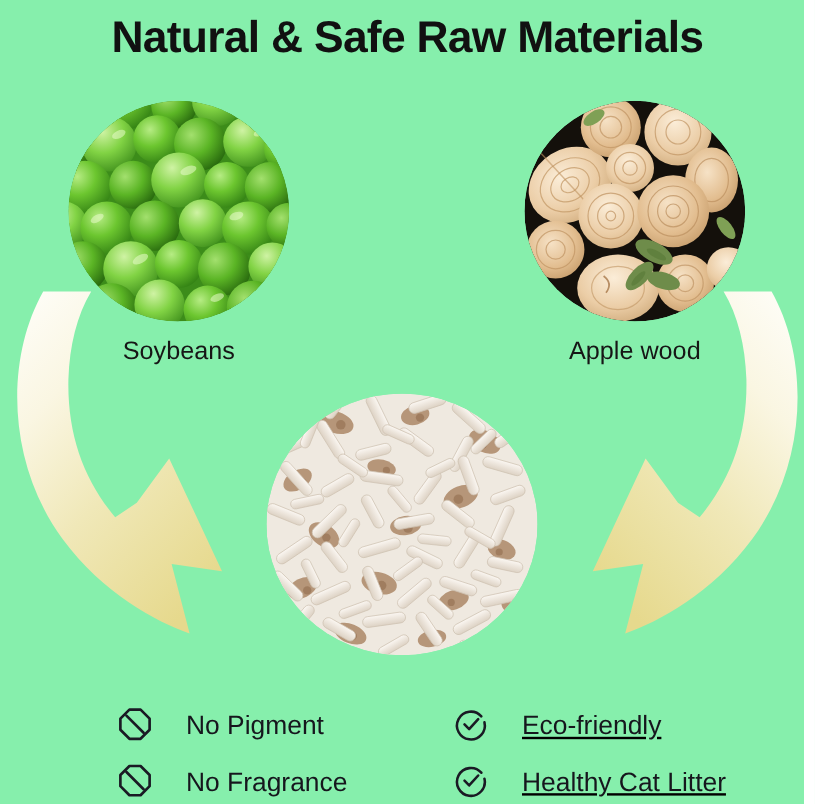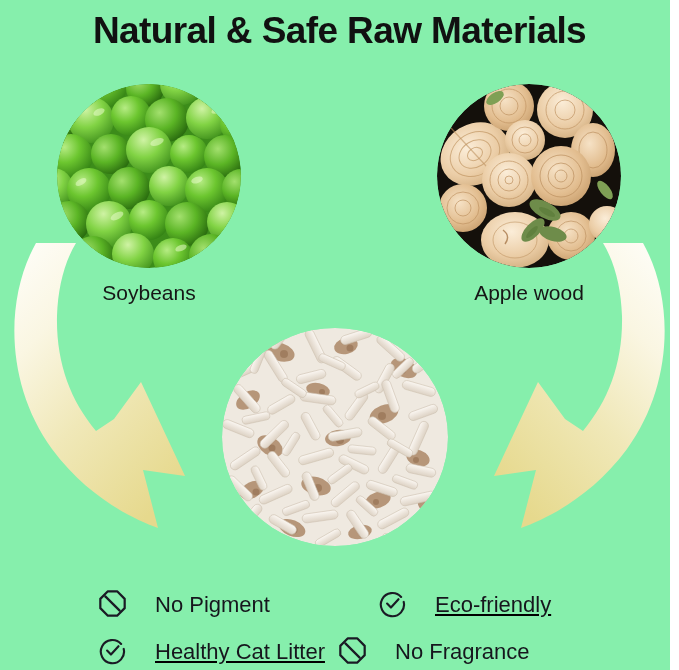--- a/index.html
+++ b/index.html
@@ -537,6 +537,16 @@
     </div>
 
     <div class="feature-row">
+      <div class="feature-cell">
+        <span class="feature-icon">
+          <svg viewBox="0 0 30 30">
+            <polygon points="10.2,2.4 19.8,2.4 27.6,10.2 27.6,19.8 19.8,27.6 10.2,27.6 2.4,19.8 2.4,10.2" fill="none" stroke="#1A1A24" stroke-width="2.3" stroke-linejoin="round"></polygon>
+            <line x1="7.6" y1="7.6" x2="22.4" y2="22.4" stroke="#1A1A24" stroke-width="2.3" stroke-linecap="round"></line>
+          </svg>
+        </span>
+        <span class="feature-label">No Fragrance</span>
+      </div>
+
       <div class="feature-cell right">
         <span class="feature-icon">
           <svg viewBox="0 0 30 30">
@@ -546,16 +556,6 @@
         </span>
         <span class="feature-label">Healthy Cat Litter</span>
       </div>
-
-      <div class="feature-cell">
-        <span class="feature-icon">
-          <svg viewBox="0 0 30 30">
-            <polygon points="10.2,2.4 19.8,2.4 27.6,10.2 27.6,19.8 19.8,27.6 10.2,27.6 2.4,19.8 2.4,10.2" fill="none" stroke="#1A1A24" stroke-width="2.3" stroke-linejoin="round"></polygon>
-            <line x1="7.6" y1="7.6" x2="22.4" y2="22.4" stroke="#1A1A24" stroke-width="2.3" stroke-linecap="round"></line>
-          </svg>
-        </span>
-        <span class="feature-label">No Fragrance</span>
-      </div>
     </div>
 
   </div>

